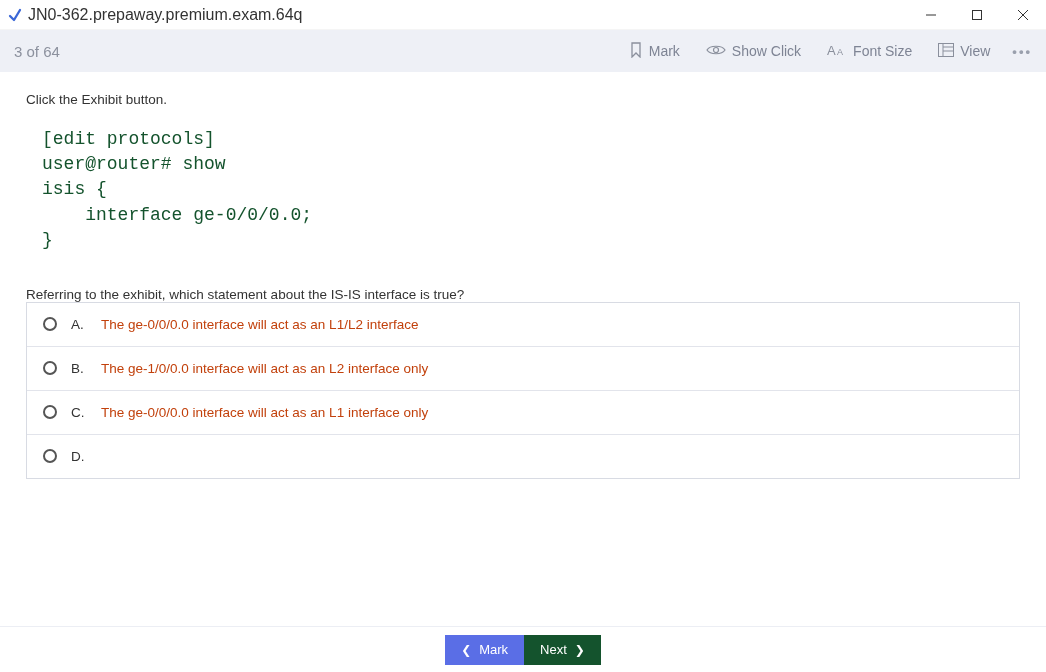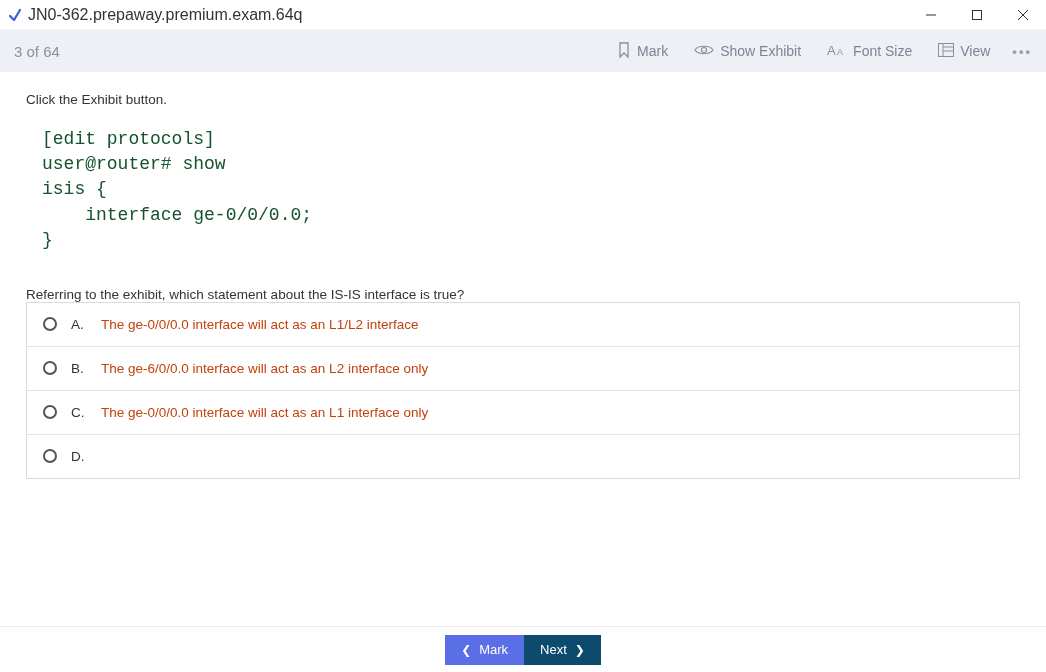--- a/index.html
+++ b/index.html
@@ -196,7 +196,7 @@
           <circle cx="10" cy="7" r="2.5" fill="none" stroke="#8a8f9c" stroke-width="1.2"></circle>
         </svg>
     </span>
-    <span>Show Exhibit</span>
+    <span>Show Click</span>
   </div>
 
   <div class="tb-item">

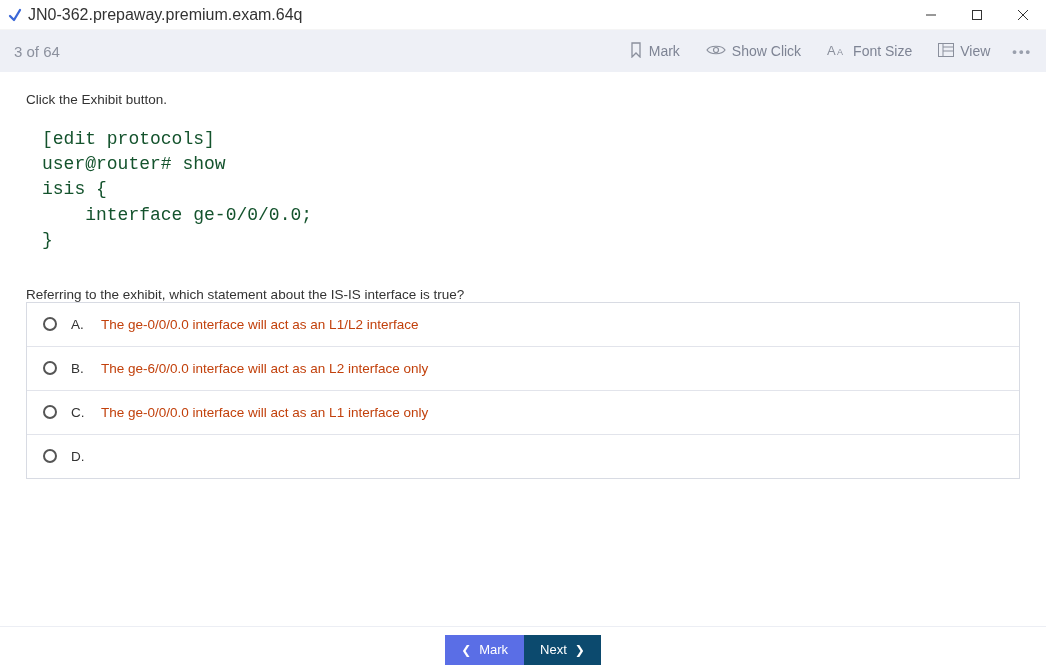--- a/index.html
+++ b/index.html
@@ -242,7 +242,7 @@
     <div class="option">
       <span class="radio"></span>
       <span class="opt-letter">B.</span>
-      <span class="opt-text">The ge-6/0/0.0 interface will act as an L2 interface only</span>
+      <span class="opt-text">The ge-1/0/0.0 interface will act as an L2 interface only</span>
     </div>
     <div class="option">
       <span class="radio"></span>

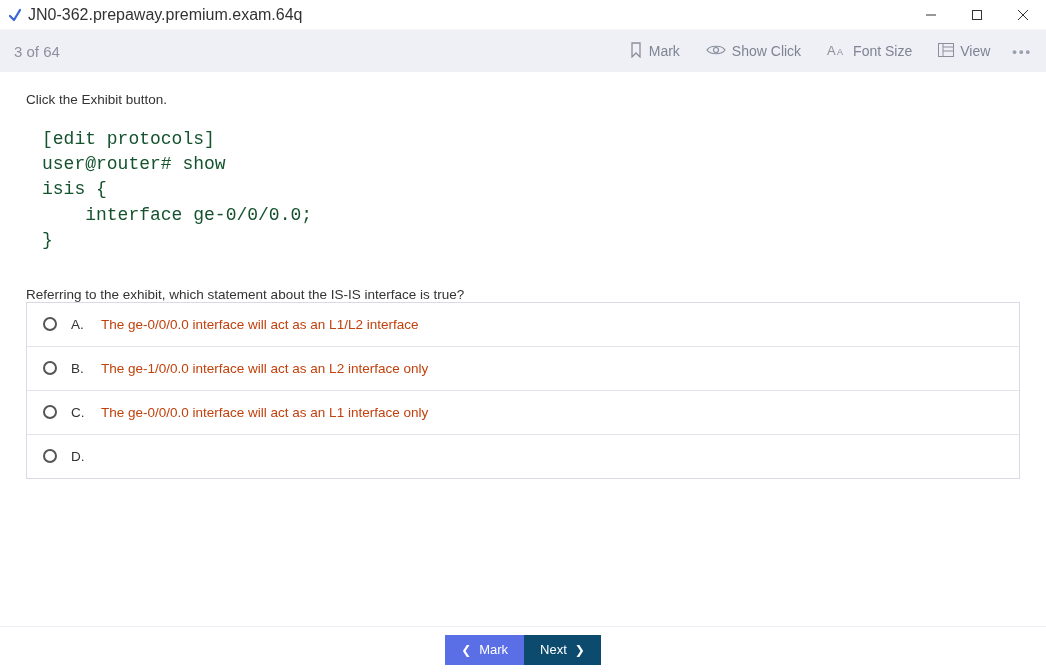--- a/index.html
+++ b/index.html
@@ -144,7 +144,7 @@
     cursor: pointer;
   }
   .nav-prev { background: #5a6ee6; }
-  .nav-next { background: #0c4a6e; }
+  .nav-next { background: #14532d; }
   .chev { font-size: 12px; }
 </style>
 </head>

